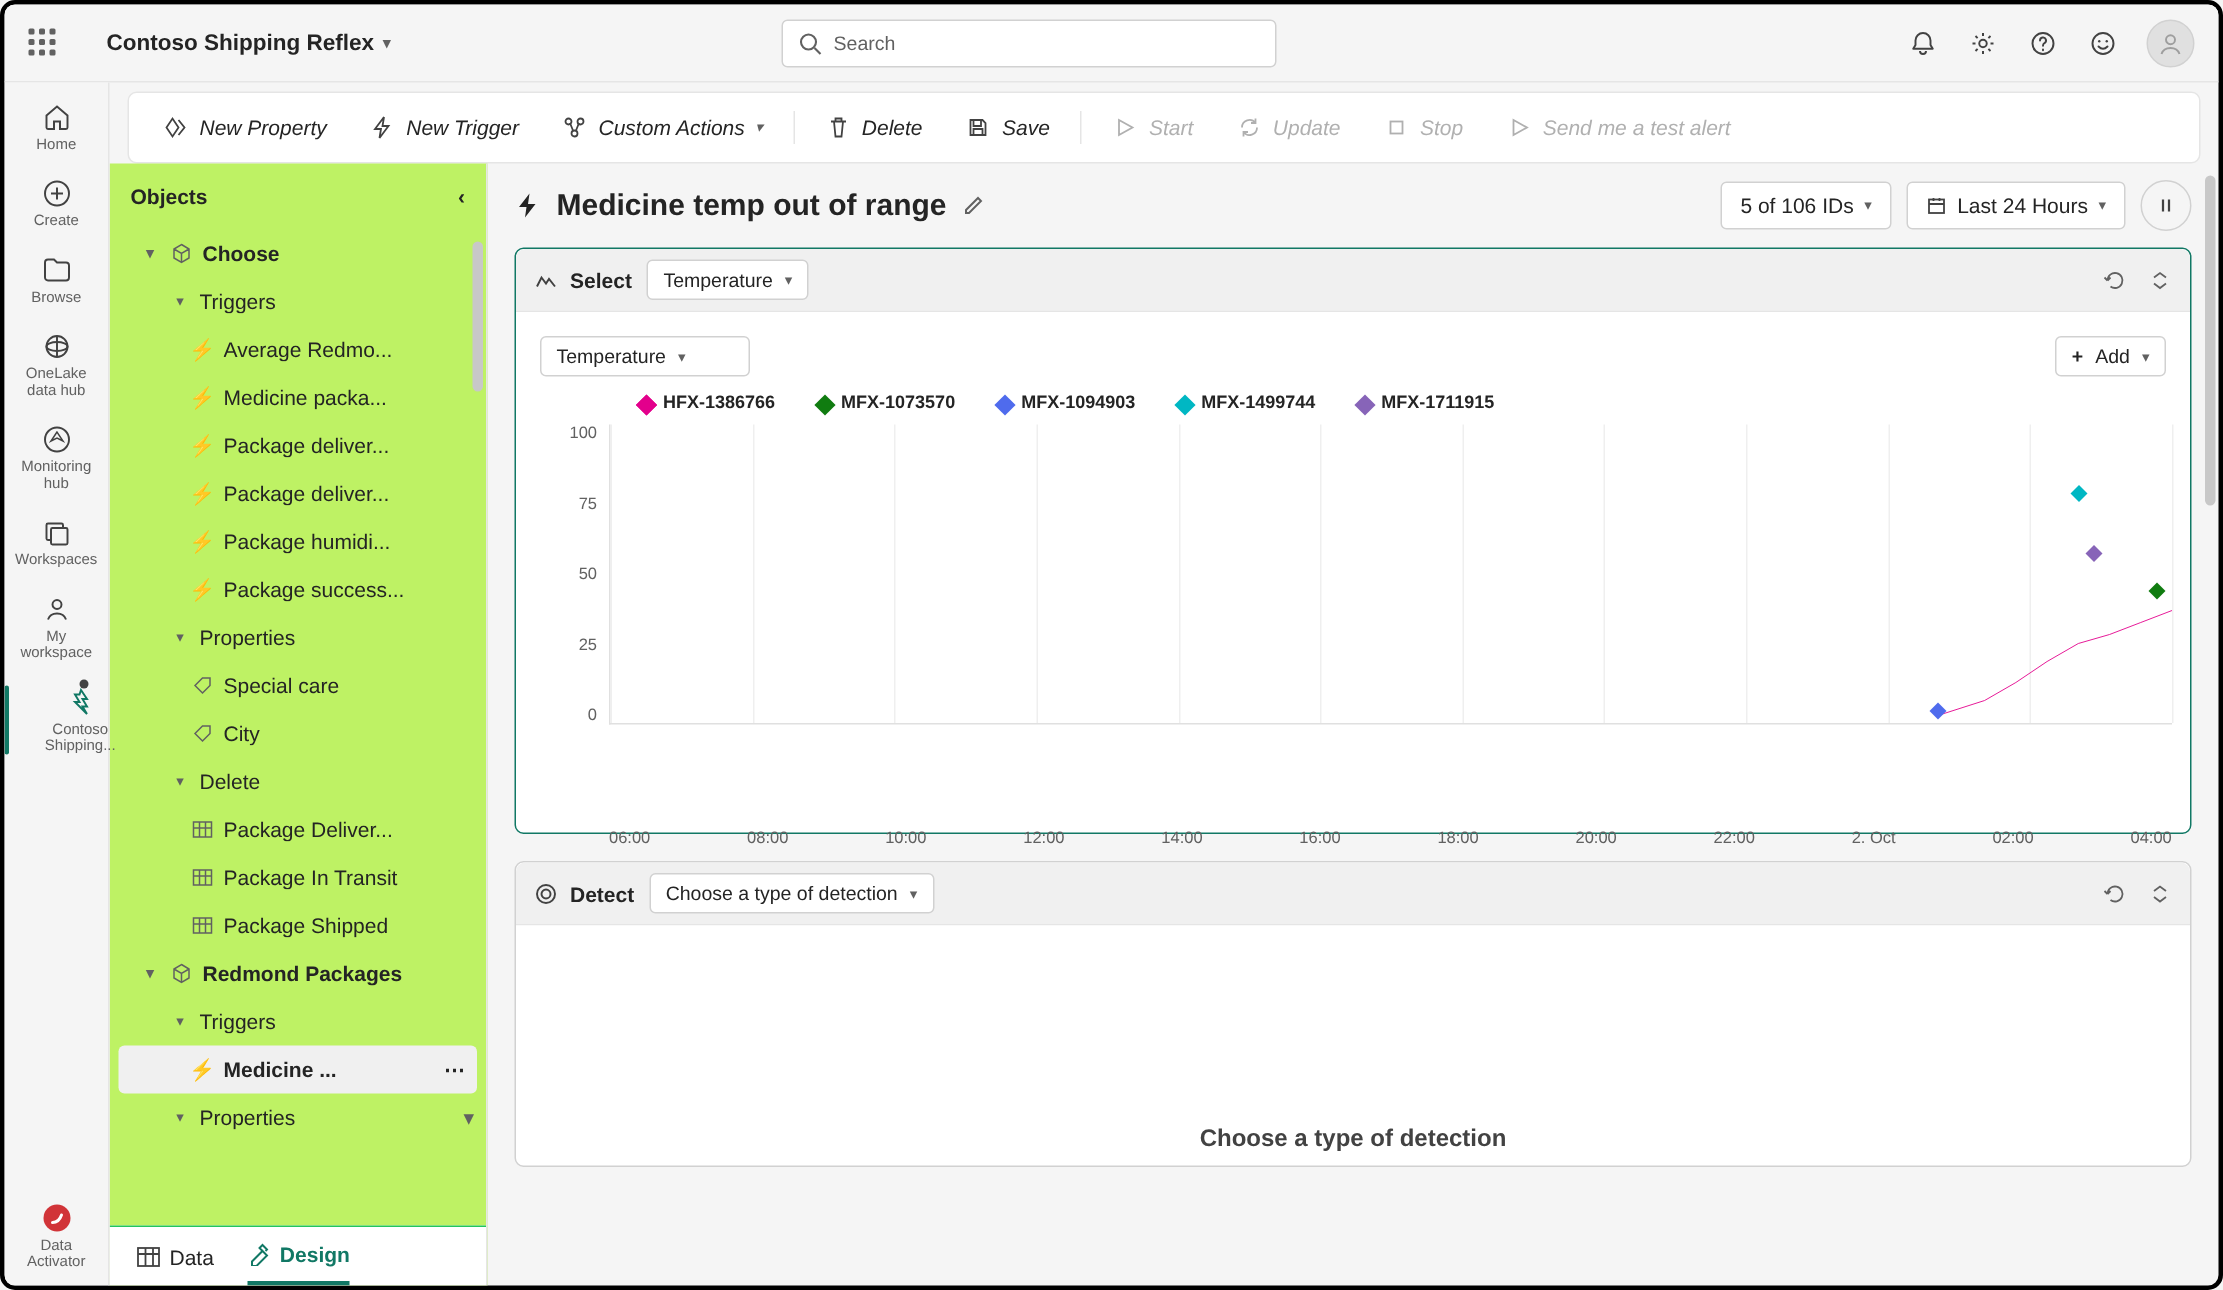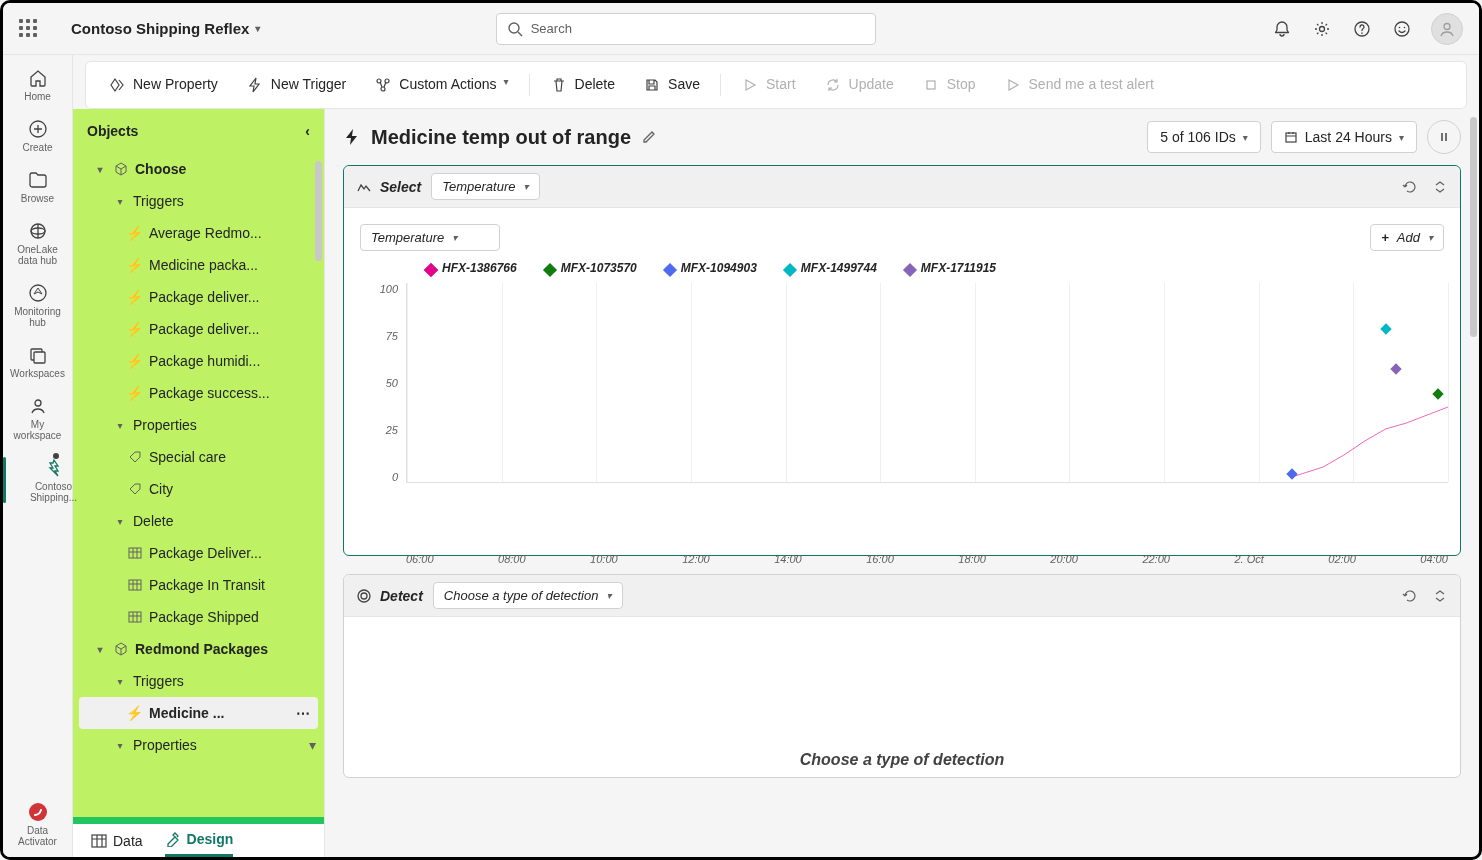--- a/index.html
+++ b/index.html
@@ -11,7 +11,7 @@
     .waffle span { background: #616161; border-radius: 1px; }
     .workspace-name { font-size: 15px; font-weight: 600; display: flex; align-items: center; gap: 6px; cursor: pointer; justify-content: space-between; }
     .chevron { font-size: 10px; color: #616161; }
-    .search-box { margin-left: auto; margin-right: auto; width: 380px; height: 32px; border: 1px solid #d1d1d1; border-radius: 4px; background: #fff; display: flex; align-items: center; padding: 0 10px; gap: 8px; color: #616161; transform: translateX(-80px); }
+    .search-box { margin-left: auto; margin-right: auto; width: 330px; height: 32px; border: 1px solid #d1d1d1; border-radius: 4px; background: #fff; display: flex; align-items: center; padding: 0 10px; gap: 8px; color: #616161; transform: translateX(-80px); }
     .header-actions { display: flex; gap: 18px; align-items: center; }
     .header-icon { width: 22px; height: 22px; display: flex; align-items: center; justify-content: center; color: #424242; cursor: pointer; }
     .avatar { width: 32px; height: 32px; border-radius: 50%; background: #e0e0e0; border: 1px solid #d1d1d1; display: flex; align-items: center; justify-content: center; }

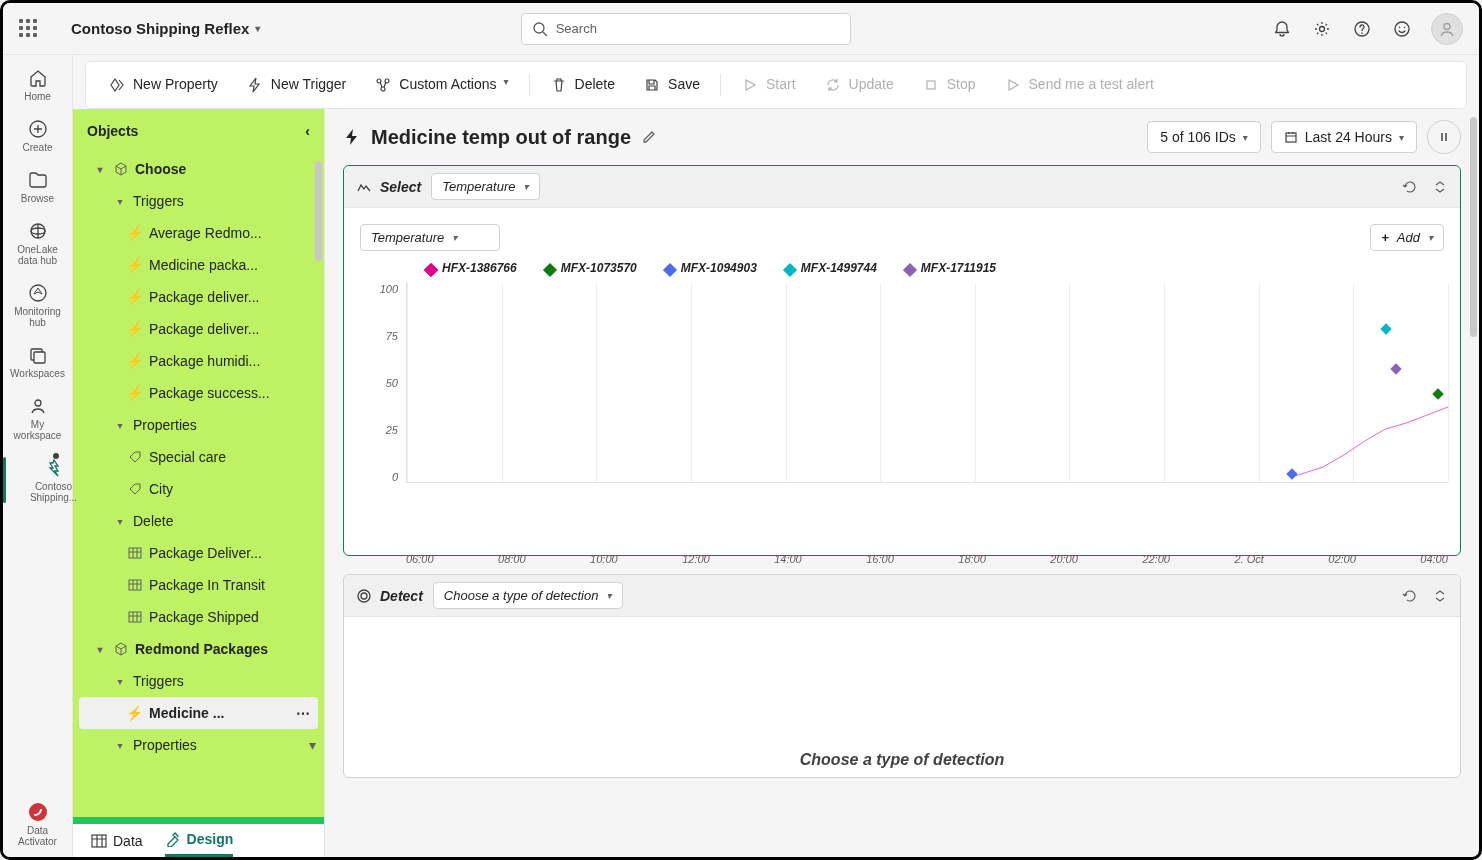--- a/index.html
+++ b/index.html
@@ -32,7 +32,7 @@
     
     
     .toolbar { height: 48px; background: #fff; border: 1px solid #e5e5e5; border-radius: 6px; margin: 6px 12px 0 12px; display: flex; align-items: center; padding: 0 10px; gap: 4px; }
-    .tb-btn { display: flex; align-items: flex-start; gap: 7px; padding: 6px 12px; border-radius: 4px; cursor: pointer; font-size: 14px; }
+    .tb-btn { display: flex; align-items: center; gap: 7px; padding: 6px 12px; border-radius: 4px; cursor: pointer; font-size: 14px; font-style: italic; }
     .tb-btn .icn { width: 18px; height: 18px; display: flex; align-items: center; justify-content: center; }
     .tb-sep { width: 1px; height: 22px; background: #e5e5e5; margin: 0 4px; }
     .tb-btn.disabled { color: #b0b0b0; cursor: default; }

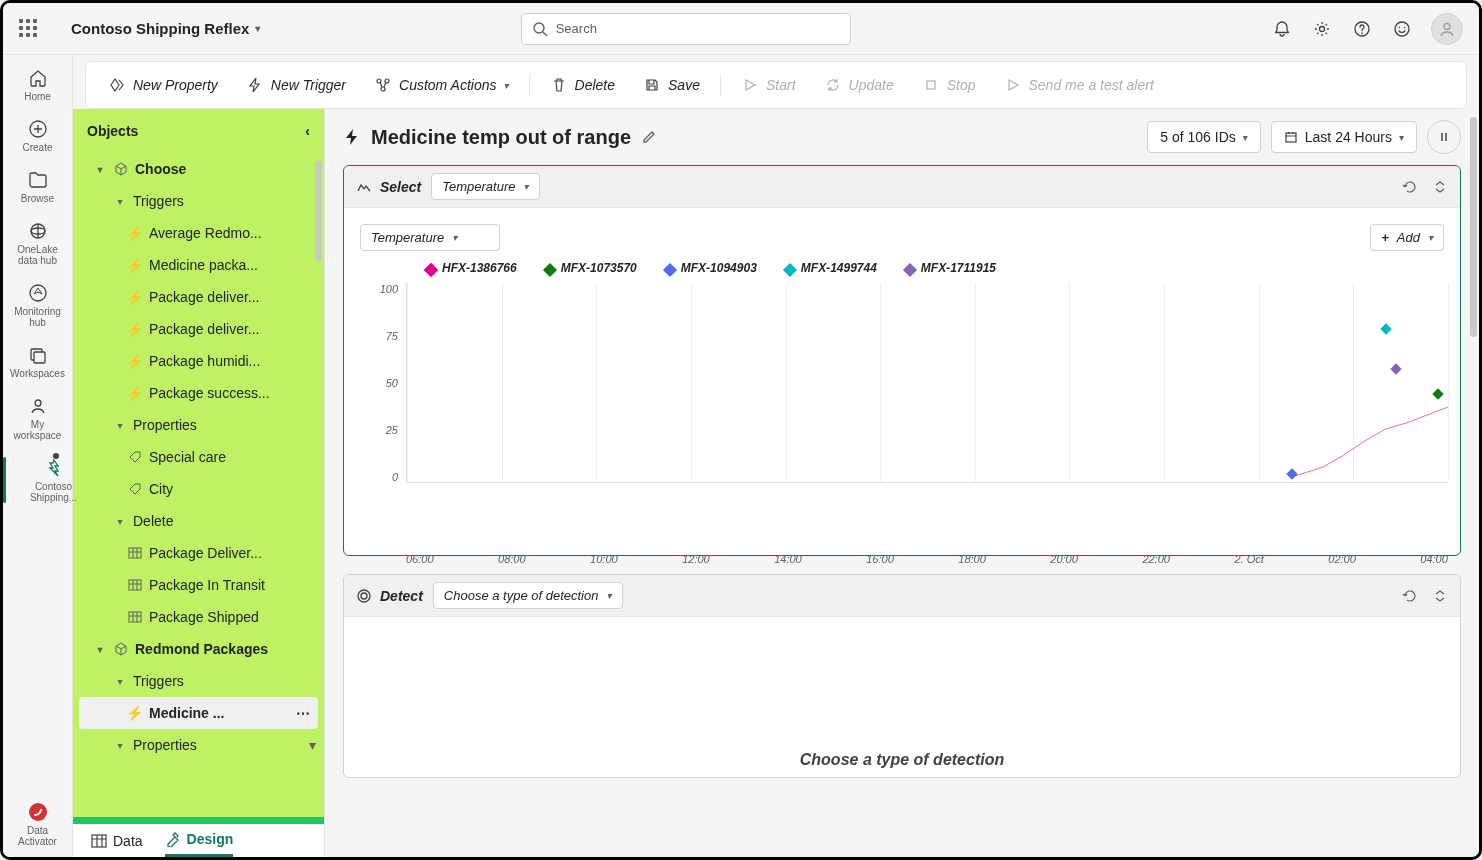--- a/index.html
+++ b/index.html
@@ -65,7 +65,7 @@
     .pill { border: 1px solid #d1d1d1; border-radius: 4px; padding: 7px 12px; display: flex; align-items: center; gap: 7px; font-size: 14px; cursor: pointer; background: #fff; }
     .pill-round { width: 34px; height: 34px; border: 1px solid #d1d1d1; border-radius: 50%; display: flex; align-items: center; justify-content: center; cursor: pointer; }
     
-    .card { margin: 0 18px 18px 18px; border: 1px solid #d1d1d1; border-radius: 6px; background: #fff; font-style: italic; }
+    .card { margin: 0 18px 18px 18px; border: 1px solid #d1d1d1; border-radius: 6px; background: #fff; }
     .card.highlight { border: 1.5px solid #117865; }
     .card-head { height: 42px; background: #f0f0f0; border-bottom: 1px solid #e5e5e5; display: flex; align-items: center; padding: 0 12px; gap: 10px; border-radius: 6px 6px 0 0; }
     .card-head-title { font-weight: 600; font-size: 14px; display: flex; align-items: center; gap: 8px; }

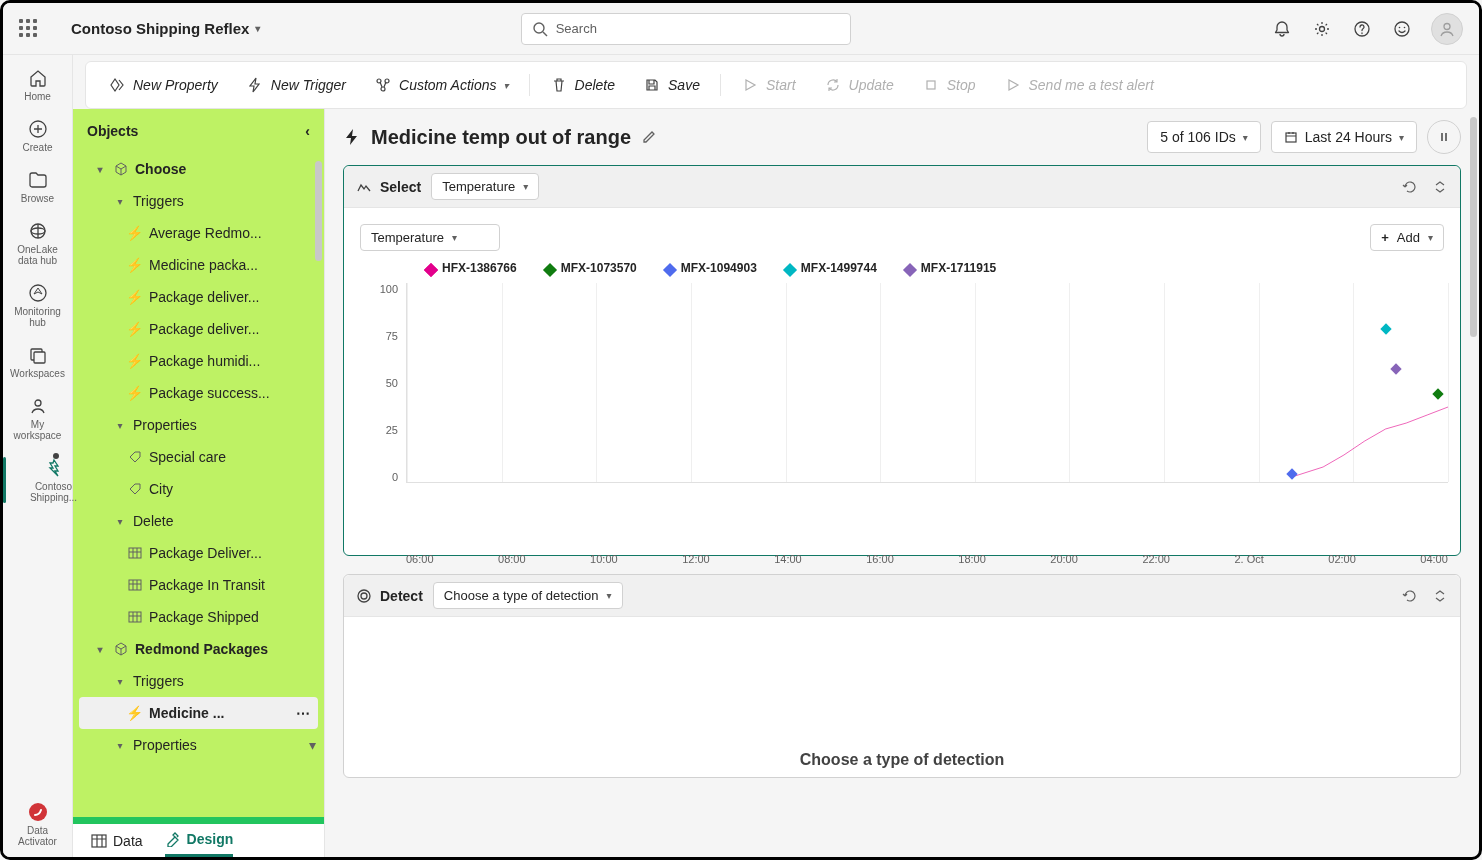--- a/index.html
+++ b/index.html
@@ -90,7 +90,7 @@
     .detect-text { font-size: 16px; font-weight: 600; color: #424242; }
     
     
-    .bottom-tabs { height: 40px; border-top: 7px solid #22c55e; background: #fff; display: flex; align-items: center; padding: 0 18px; gap: 22px; }
+    .bottom-tabs { height: 40px; border-top: 1px solid #22c55e; background: #fff; display: flex; align-items: center; padding: 0 18px; gap: 22px; }
     .bottom-tab { display: flex; align-items: center; gap: 6px; font-size: 14px; cursor: pointer; height: 100%; }
     .bottom-tab.active { font-weight: 600; color: #117865; border-bottom: 3px solid #117865; }
     

